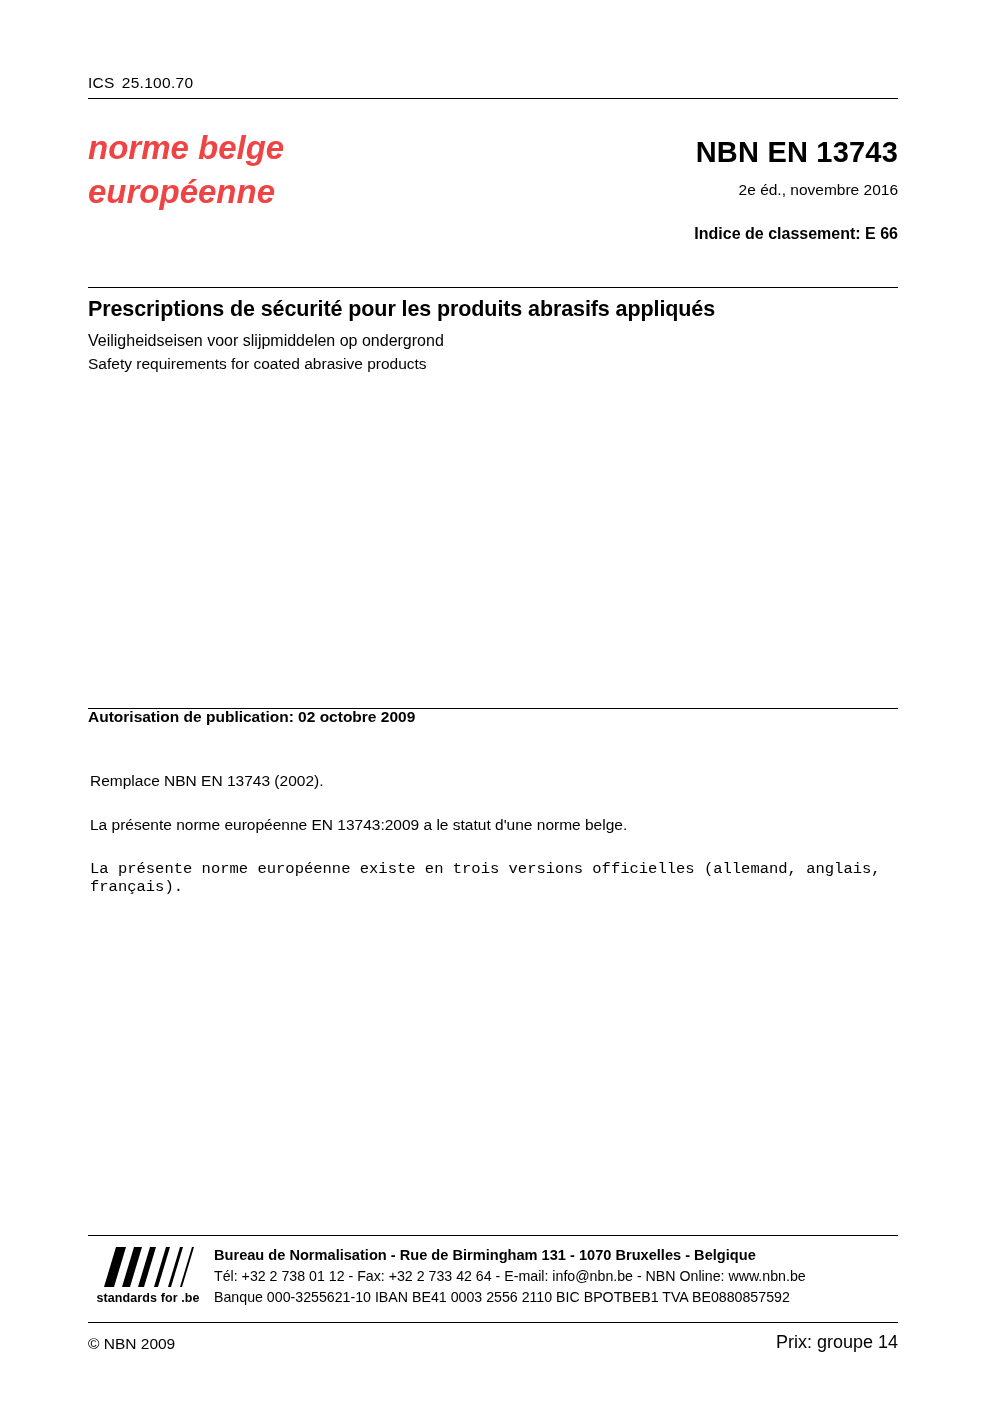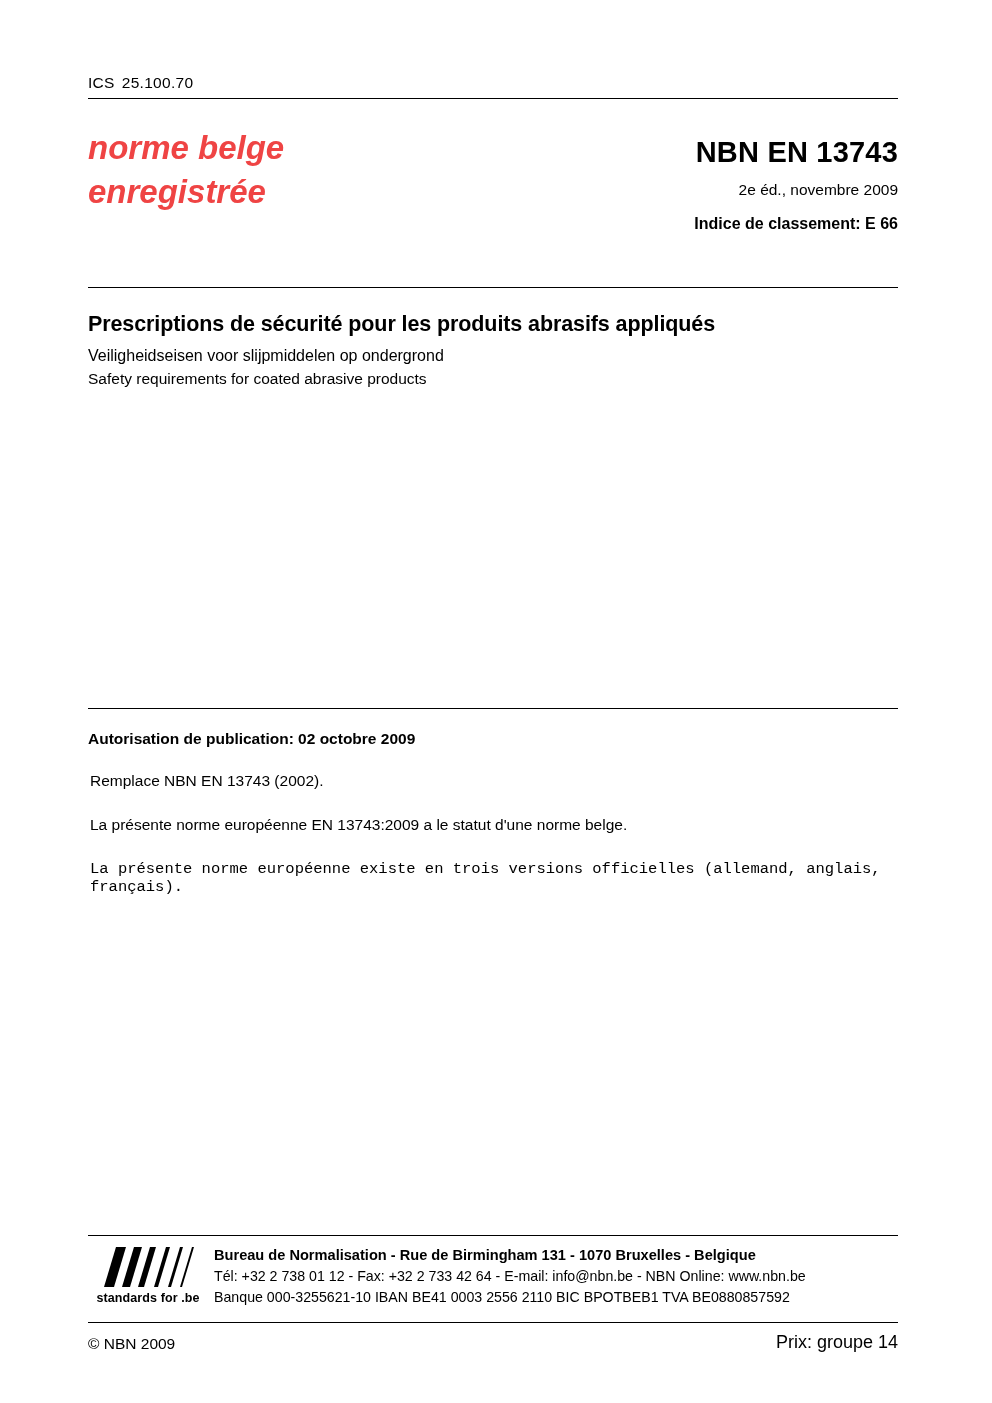--- a/index.html
+++ b/index.html
@@ -185,7 +185,7 @@
 
     <div class="brand">
       <div>norme belge</div>
-      <div>enregistrée</div>
+      <div>européenne</div>
     </div>
 
     <div class="std-block">

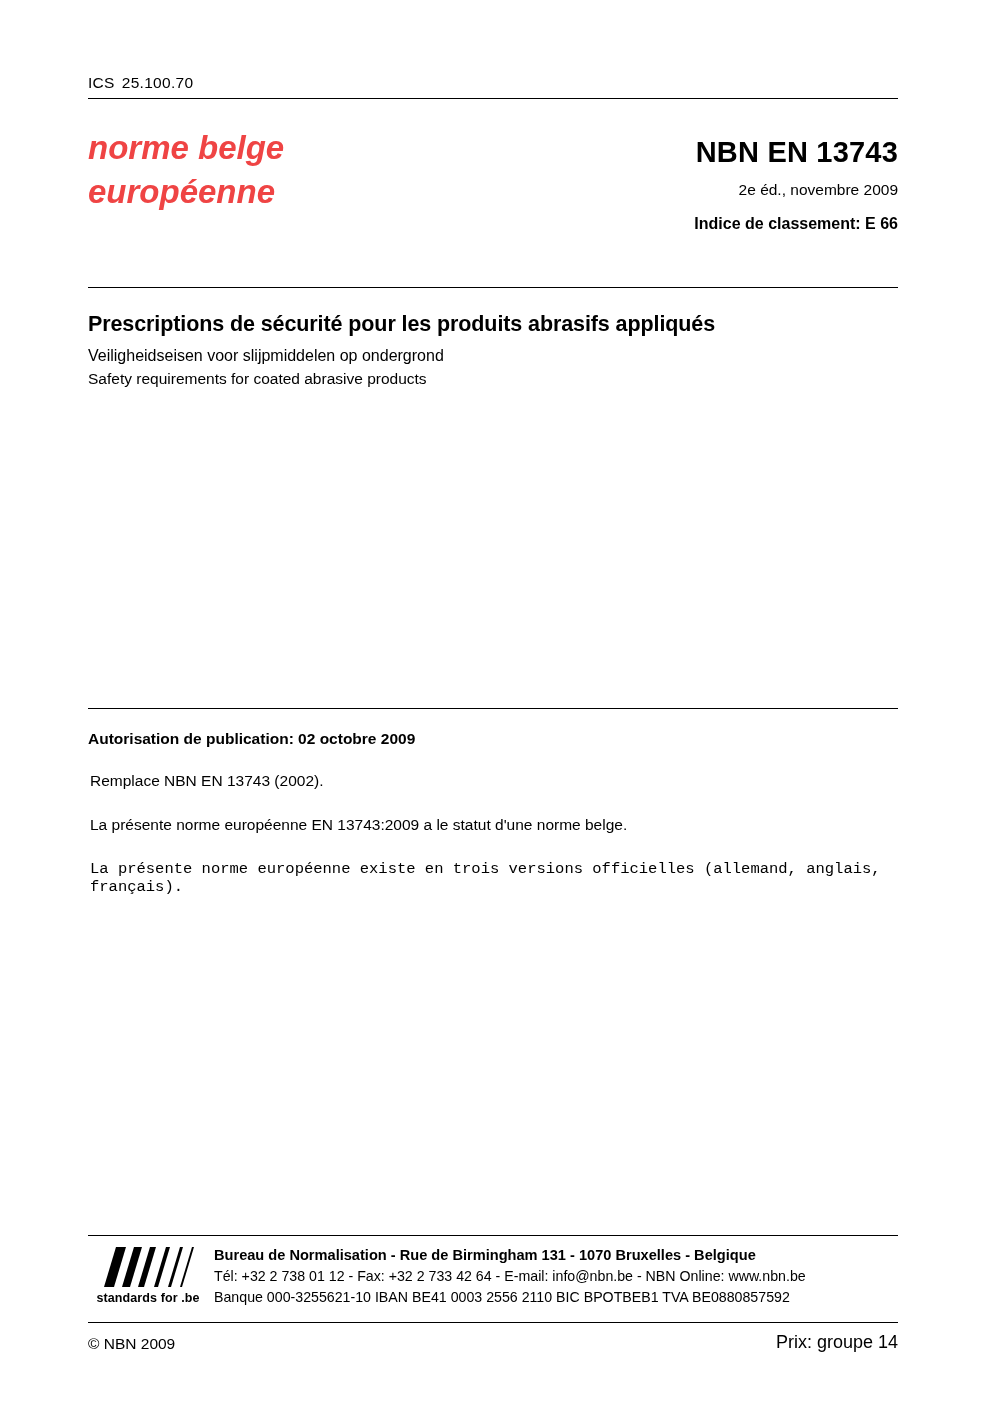--- a/index.html
+++ b/index.html
@@ -190,7 +190,7 @@
 
     <div class="std-block">
       <div class="std-number">NBN EN 13743</div>
-      <div class="std-edition">2e éd., novembre 2009</div>
+      <div class="std-edition">2e éd., novembre 2016</div>
       <div class="std-class">Indice de classement: E 66</div>
     </div>
 

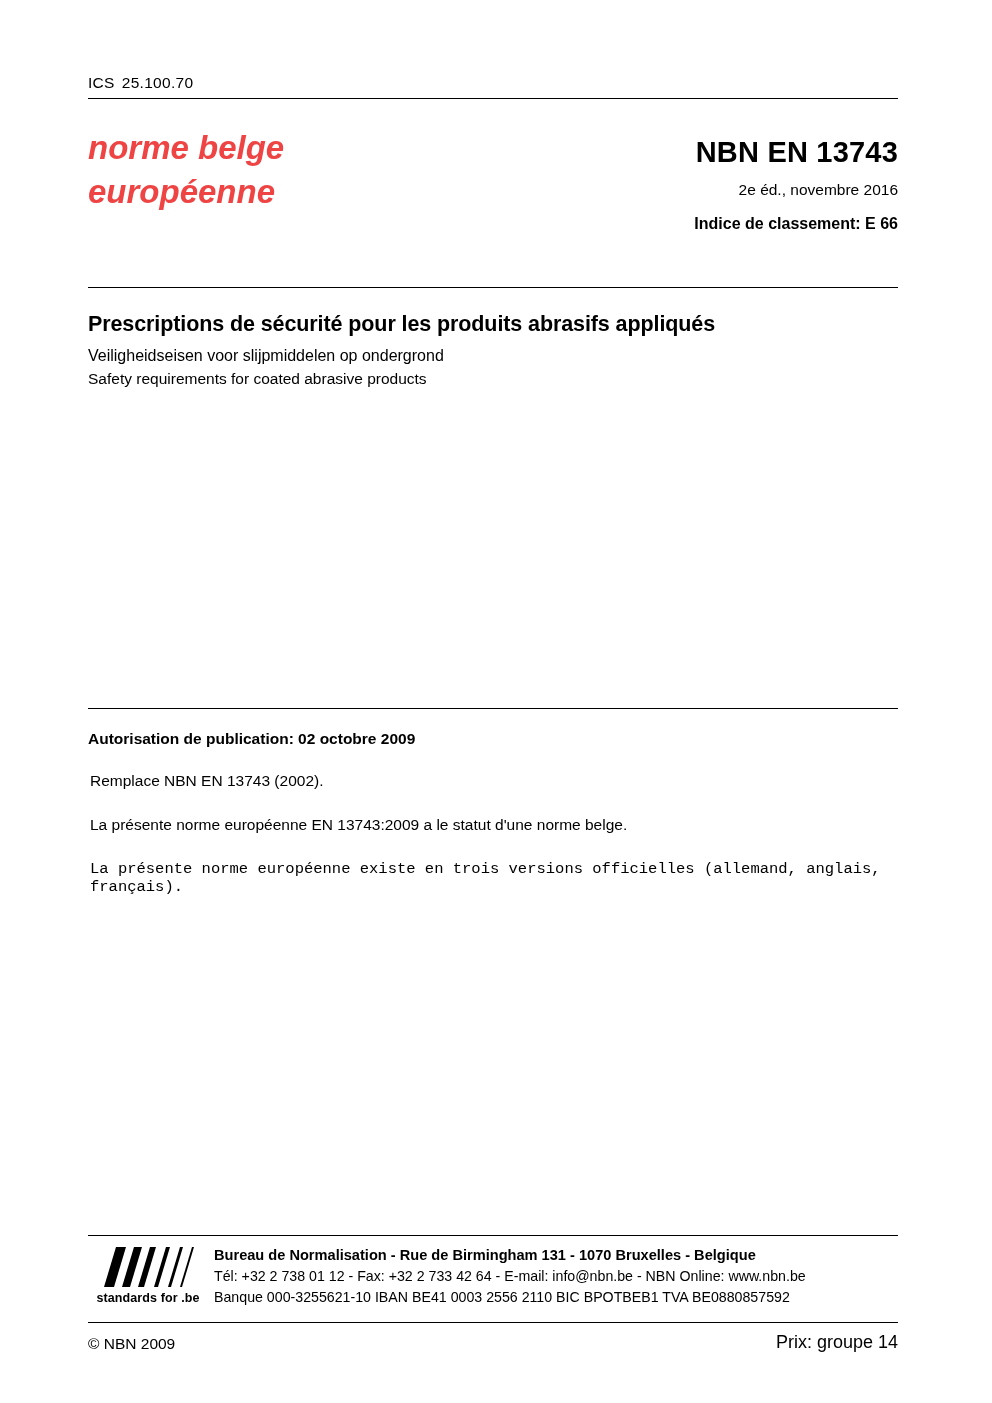--- a/index.html
+++ b/index.html
@@ -80,7 +80,7 @@
     font-size: 15.5px;
   }
   .std-class {
-    margin-top: 16px;
+    margin-top: 26px;
     font-size: 16px;
     font-weight: bold;
   }

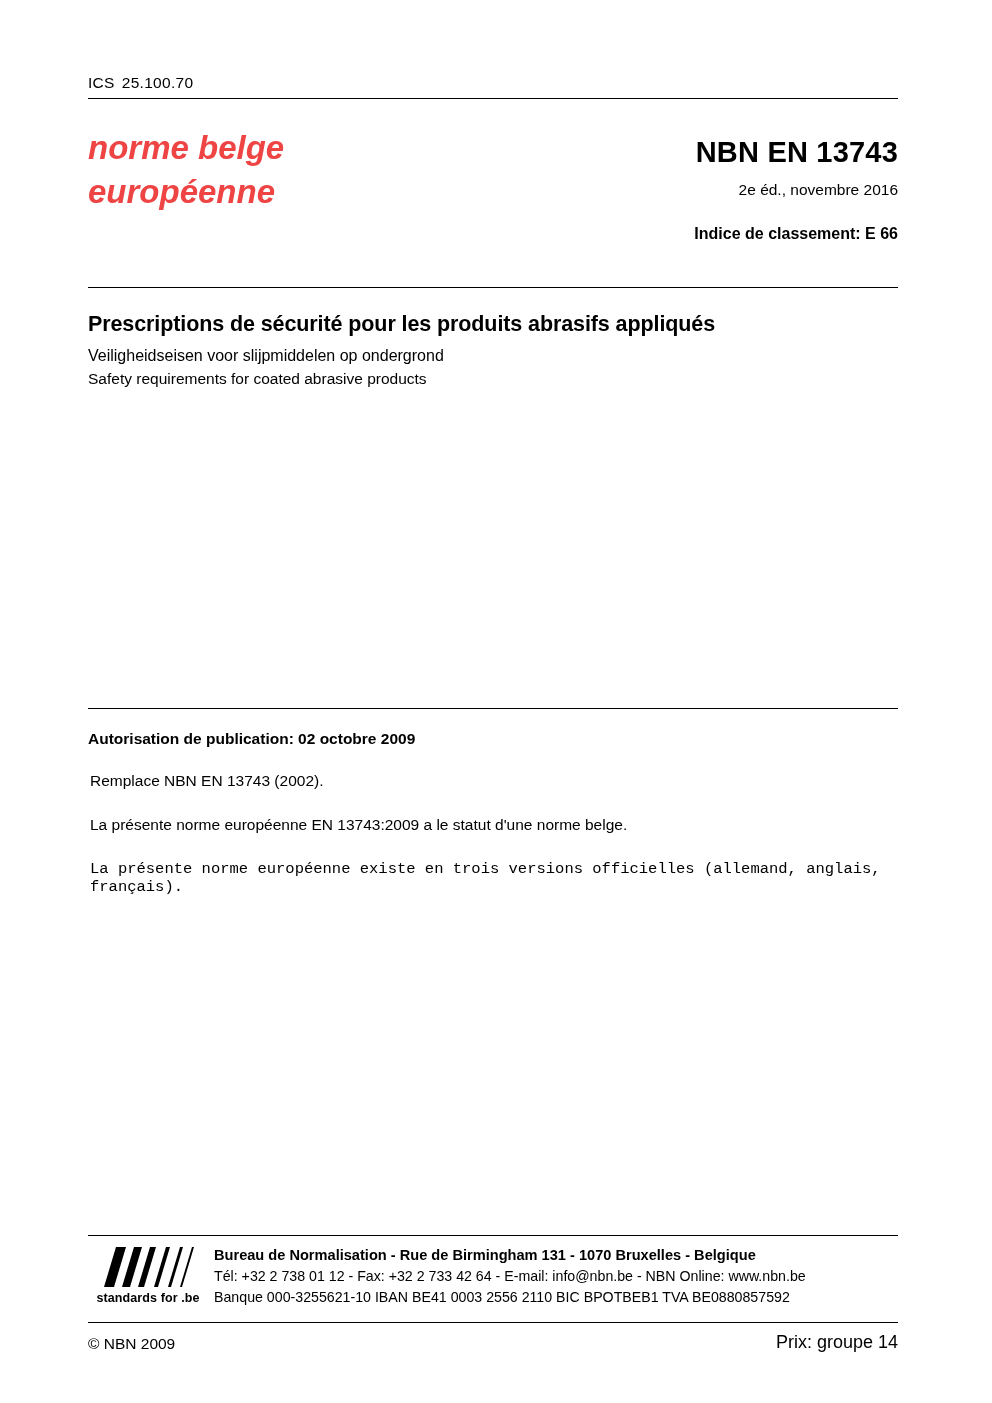--- a/index.html
+++ b/index.html
@@ -89,7 +89,7 @@
   .titles {
     position: absolute;
     left: 0;
-    top: 312px;
+    top: 297px;
     width: 810px;
   }
   .title-fr {

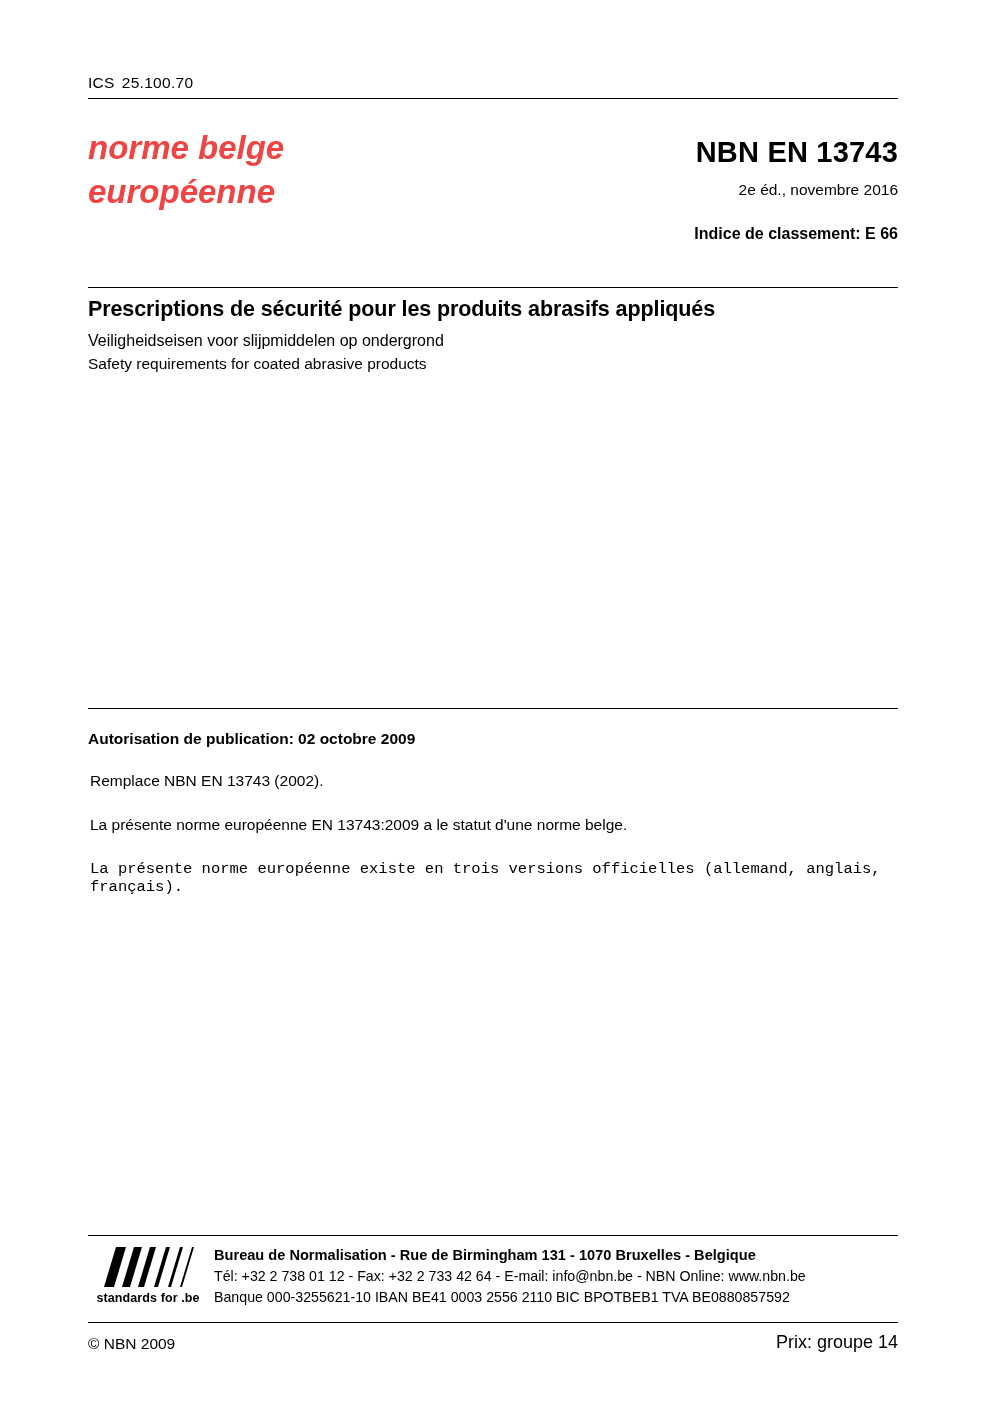--- a/index.html
+++ b/index.html
@@ -110,7 +110,7 @@
   .pub-auth {
     position: absolute;
     left: 0;
-    top: 730px;
+    top: 708px;
     font-size: 15.5px;
     font-weight: bold;
   }

